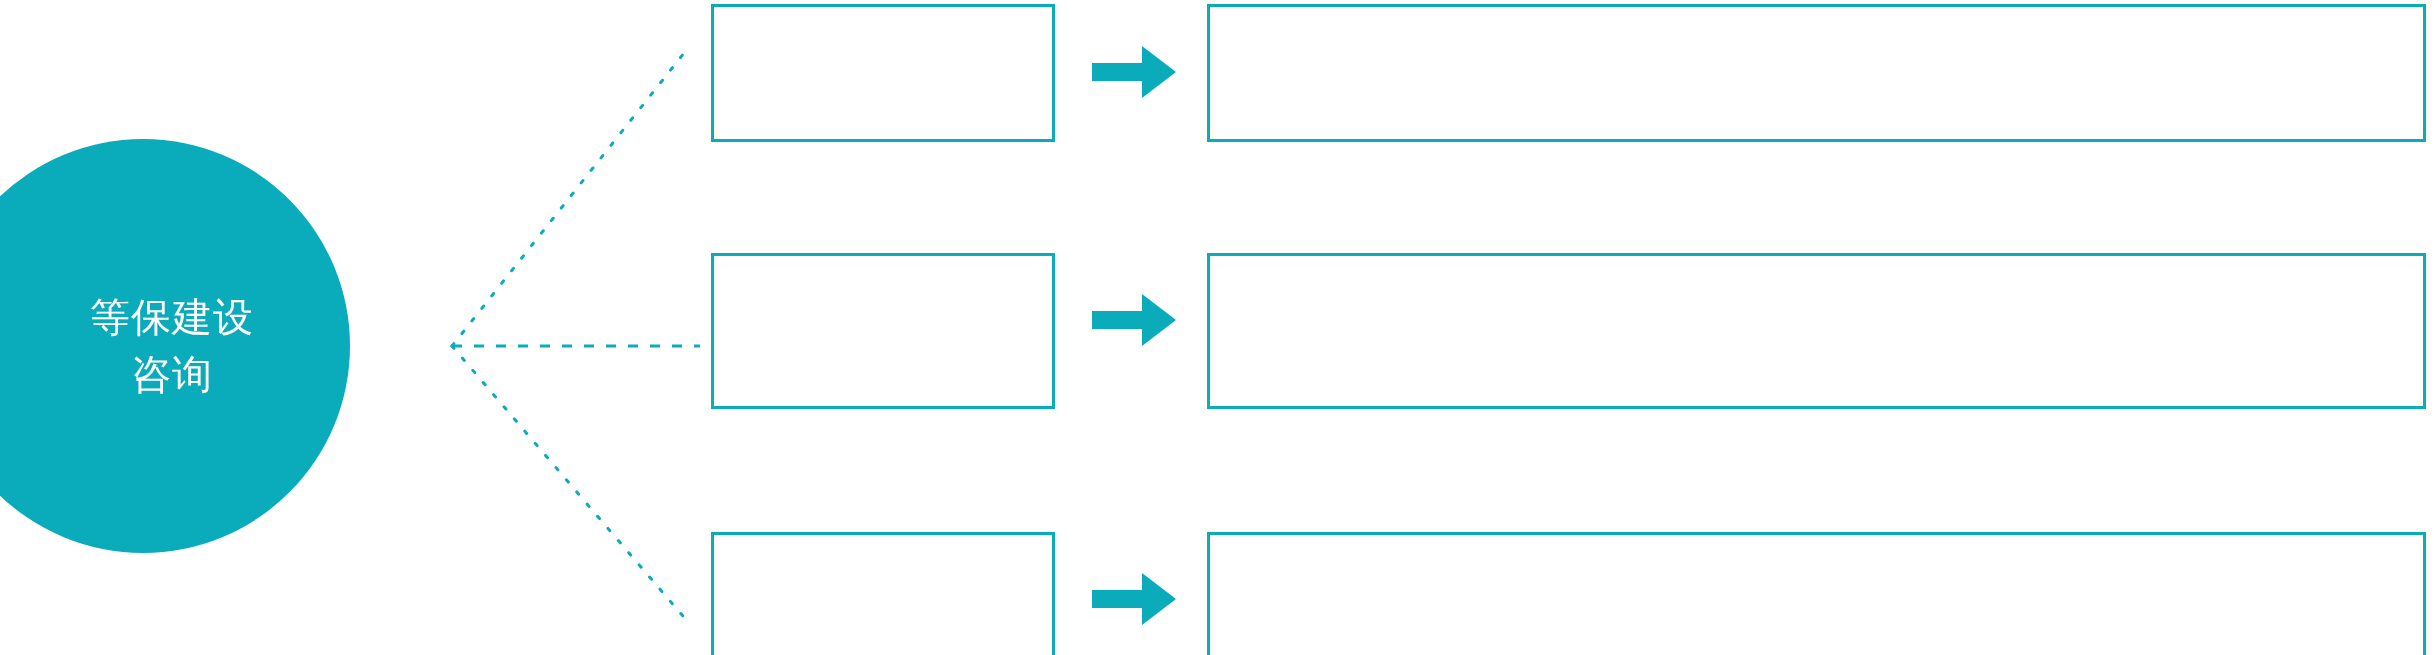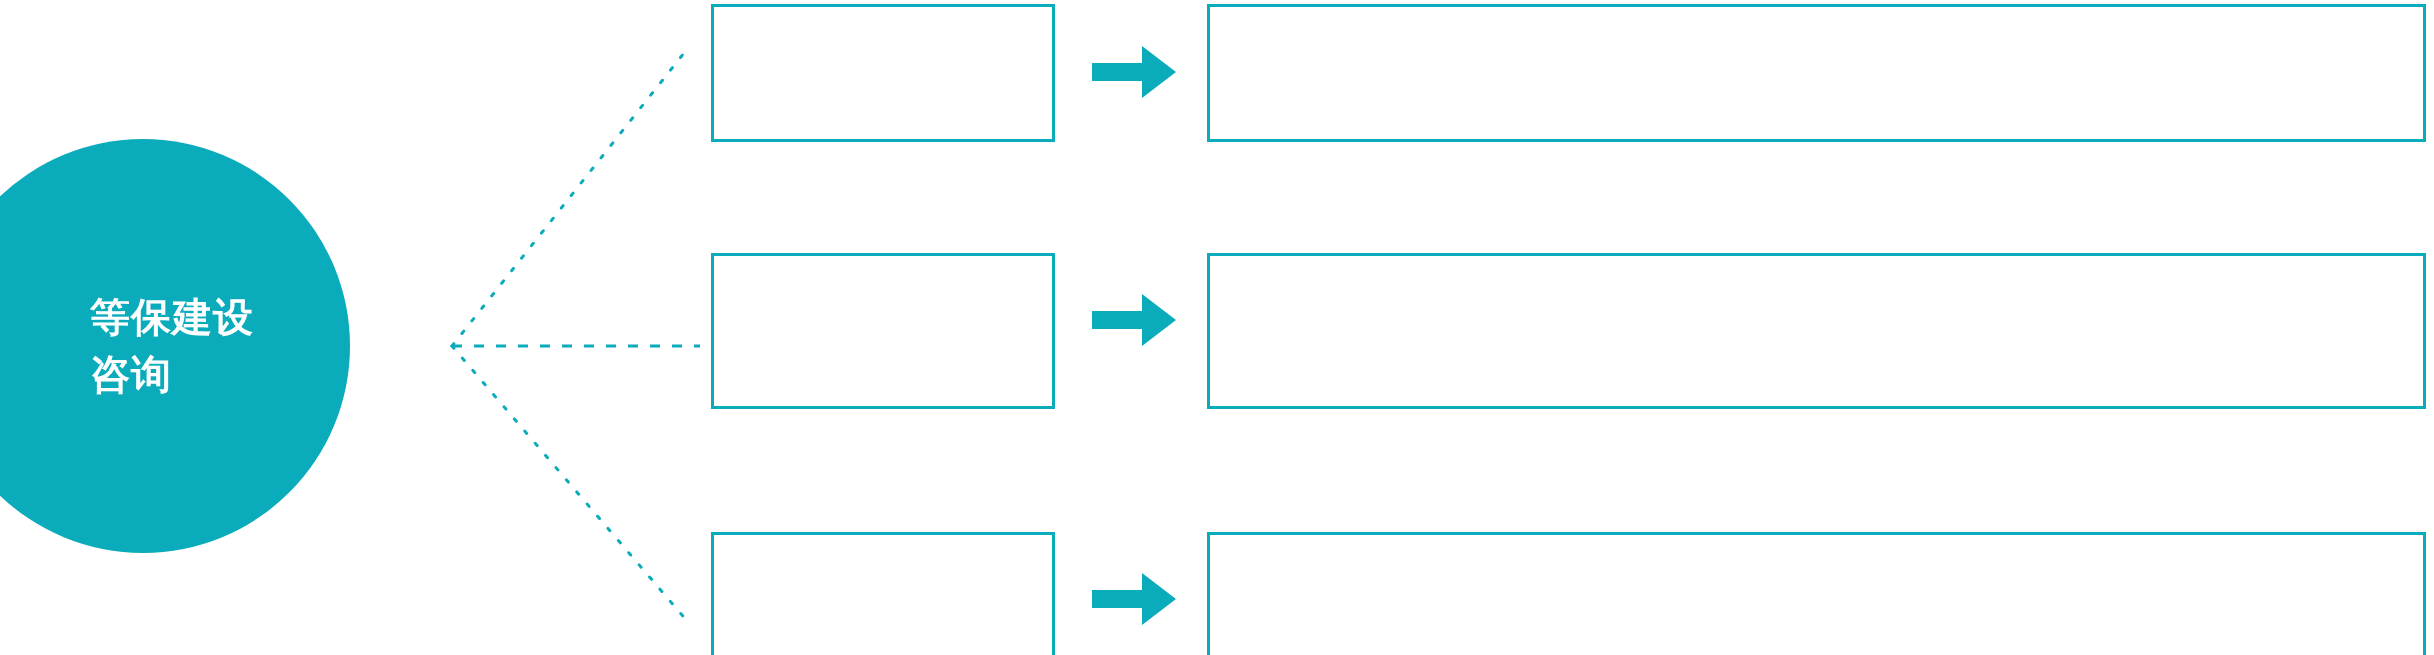--- a/index.html
+++ b/index.html
@@ -35,7 +35,8 @@
     color: #ffffff;
     font-size: 40px;
     line-height: 1.42;
-    font-weight: 700;
+    font-weight: 400;
+    text-align: center;
     letter-spacing: 1px;
     padding-left: 58px;
     white-space: pre-line;

